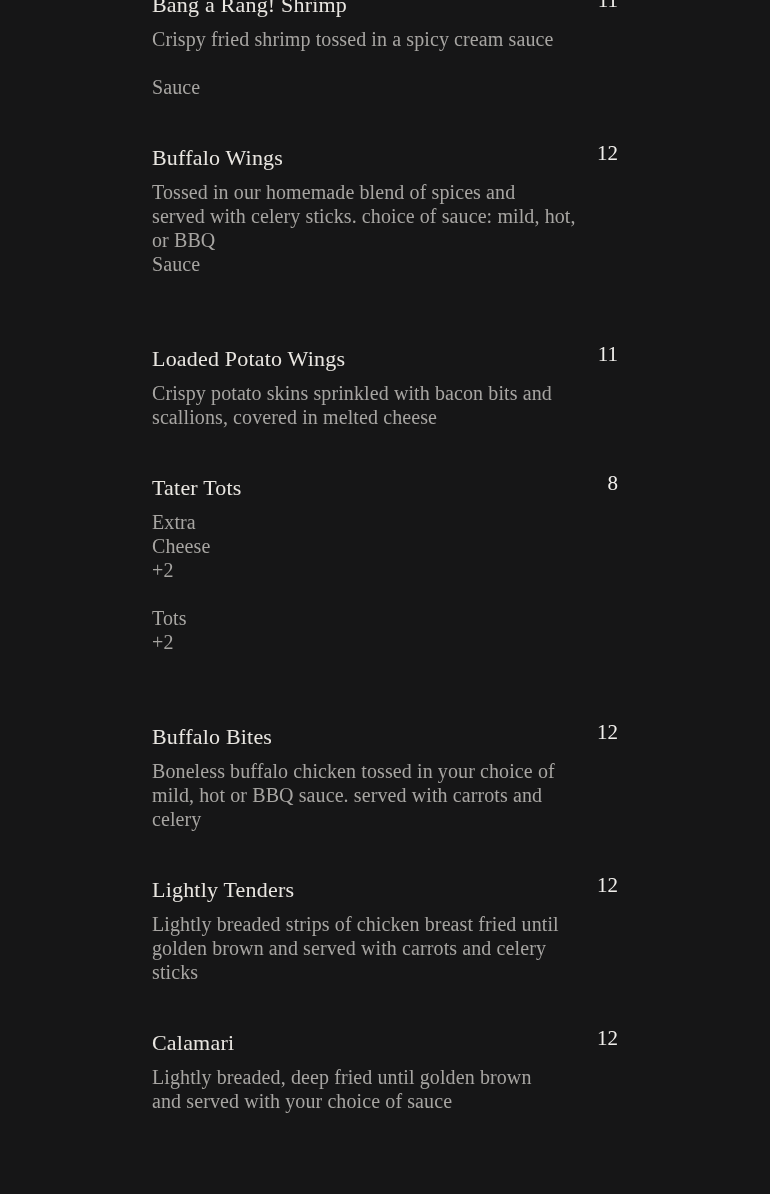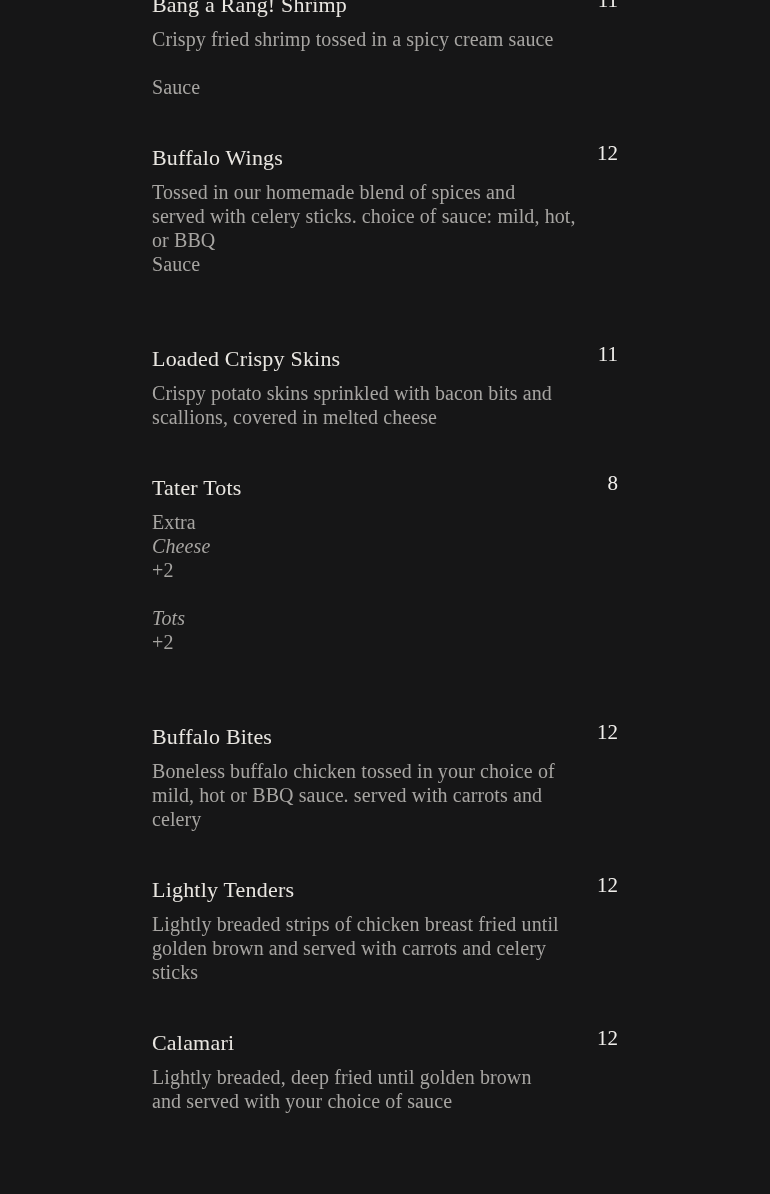--- a/index.html
+++ b/index.html
@@ -89,7 +89,7 @@
       </div>
       <div class="menu-item">
         <div class="item-header">
-          <span class="item-name">Loaded Crispy Skins</span>
+          <span class="item-name">Loaded Potato Wings</span>
           <span class="item-price">11</span>
         </div>
         <div class="item-desc">

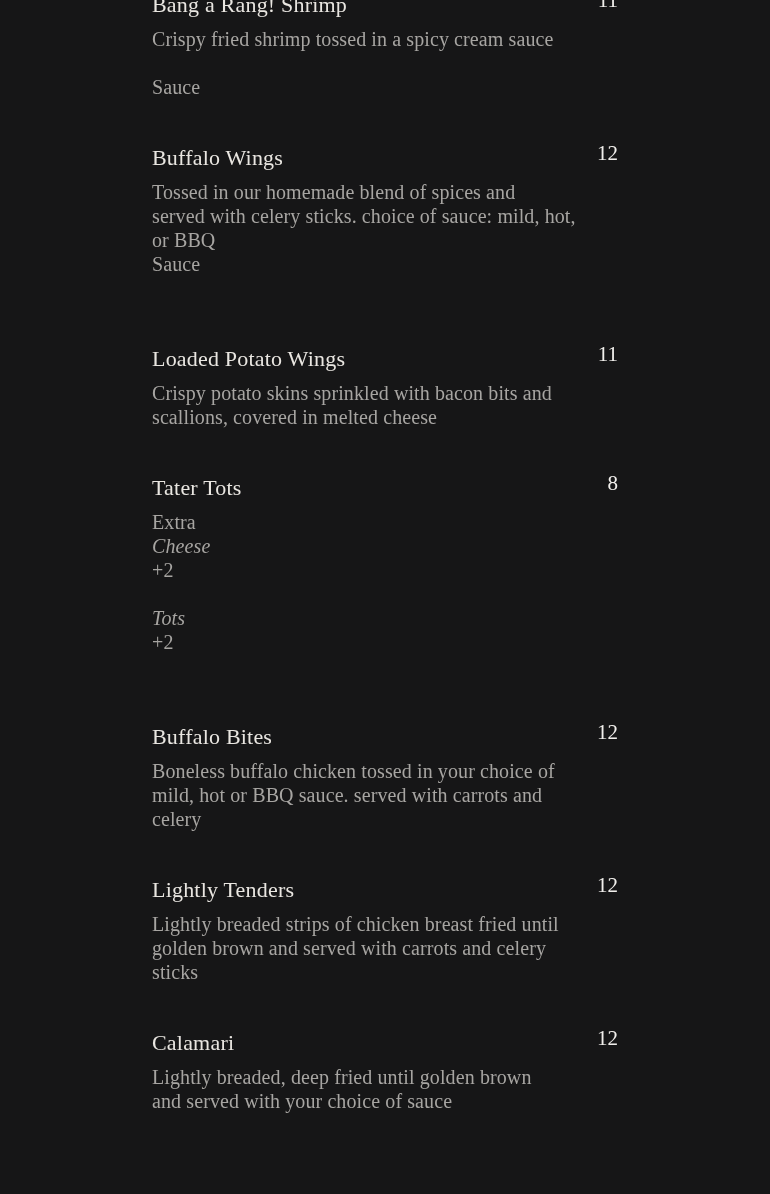--- a/index.html
+++ b/index.html
@@ -55,7 +55,6 @@
     white-space: nowrap;
   }
   .desc-line.italic {
-    font-style: italic;
   }
 </style>
 </head>

